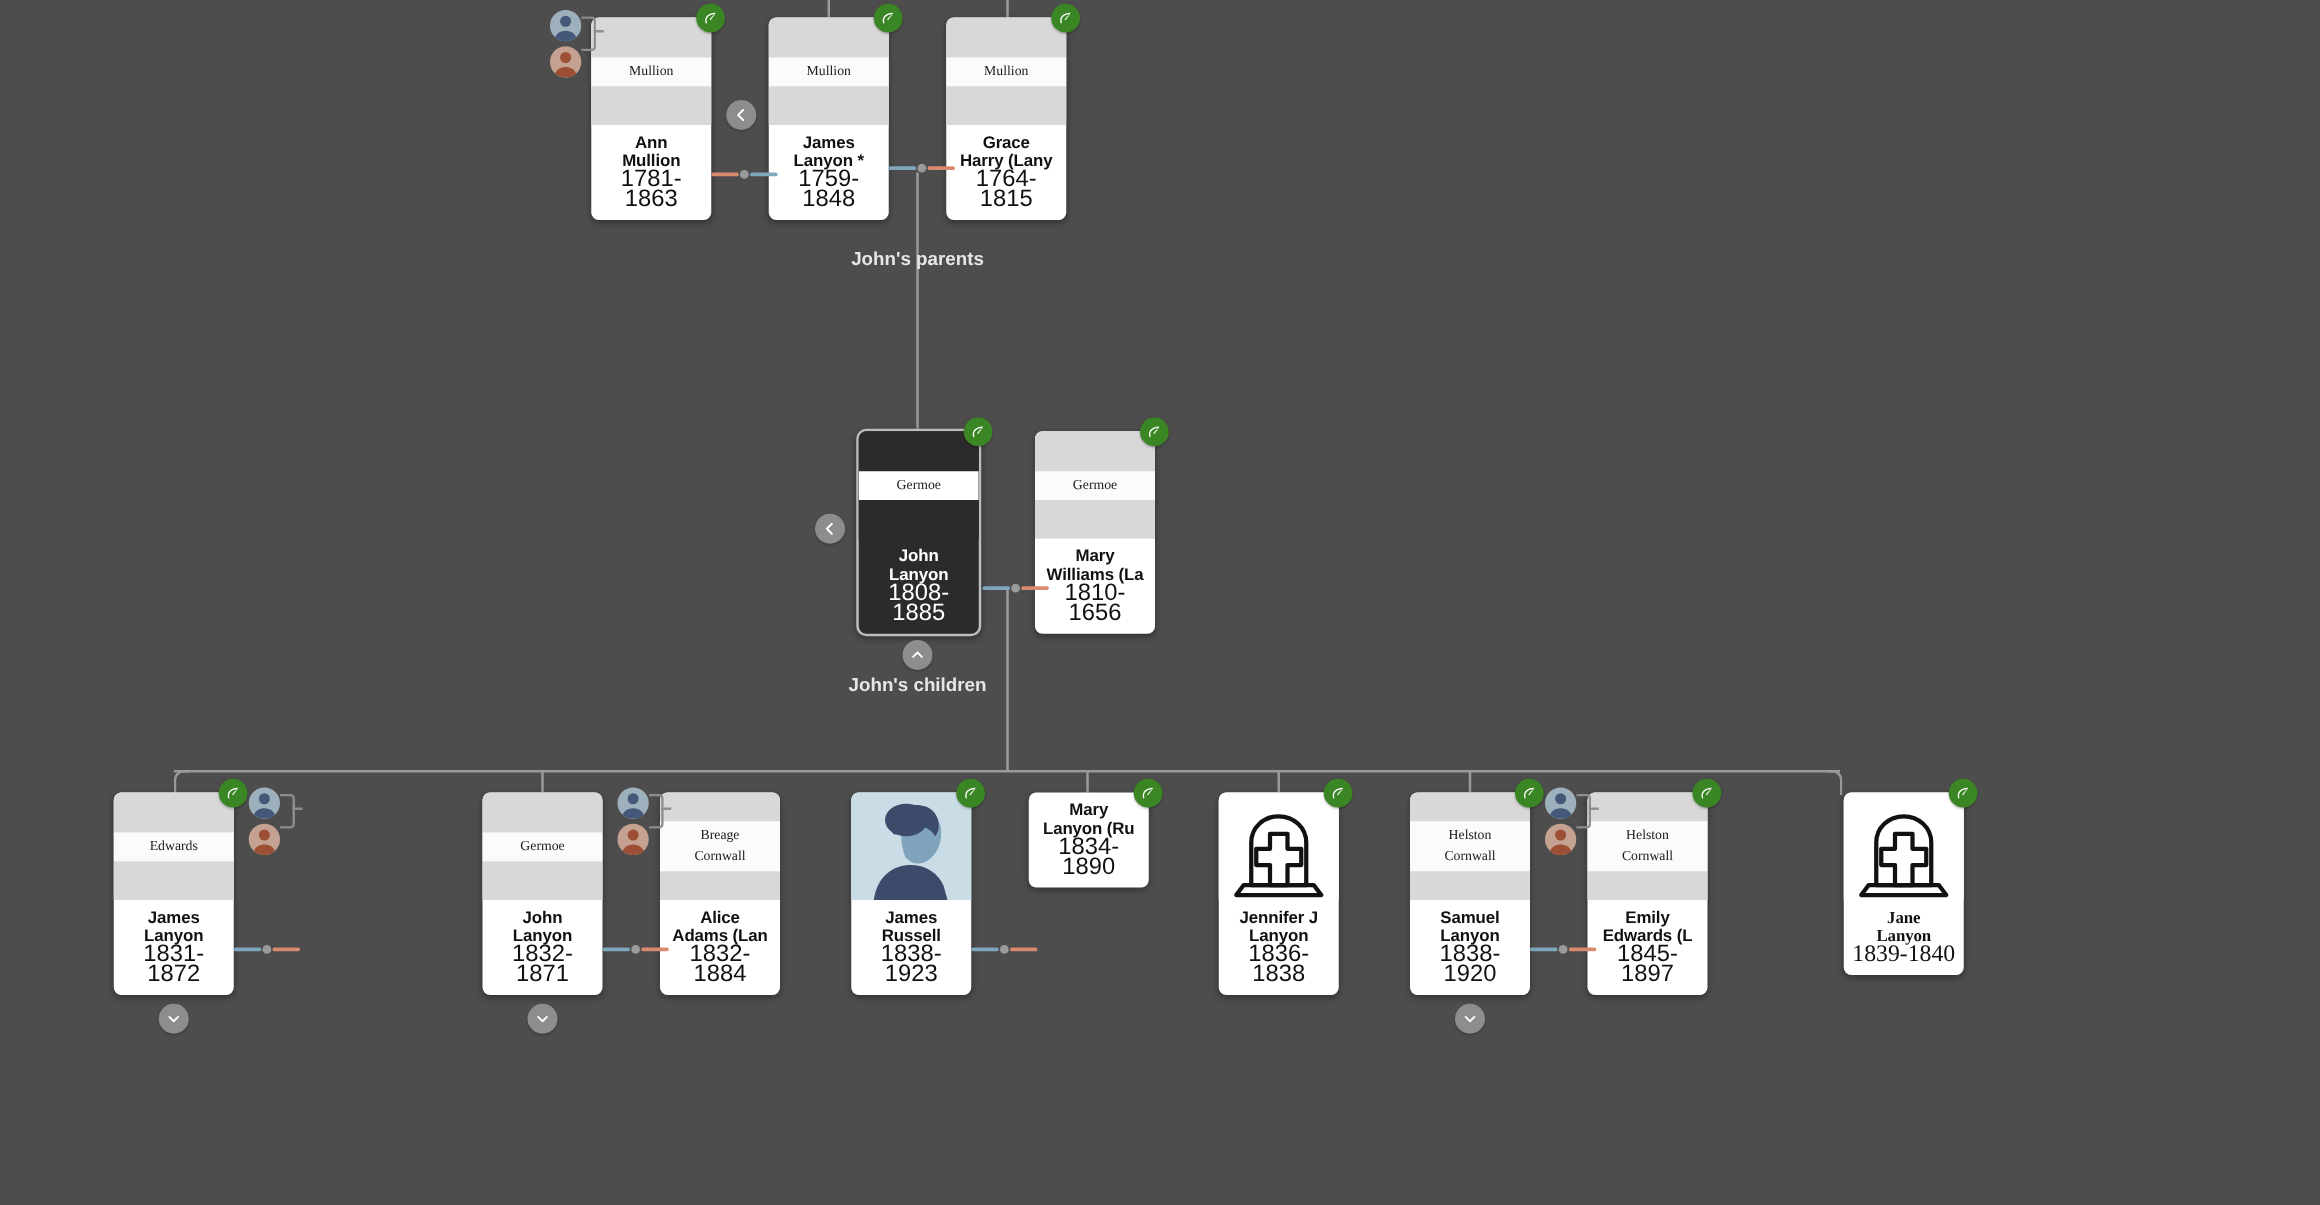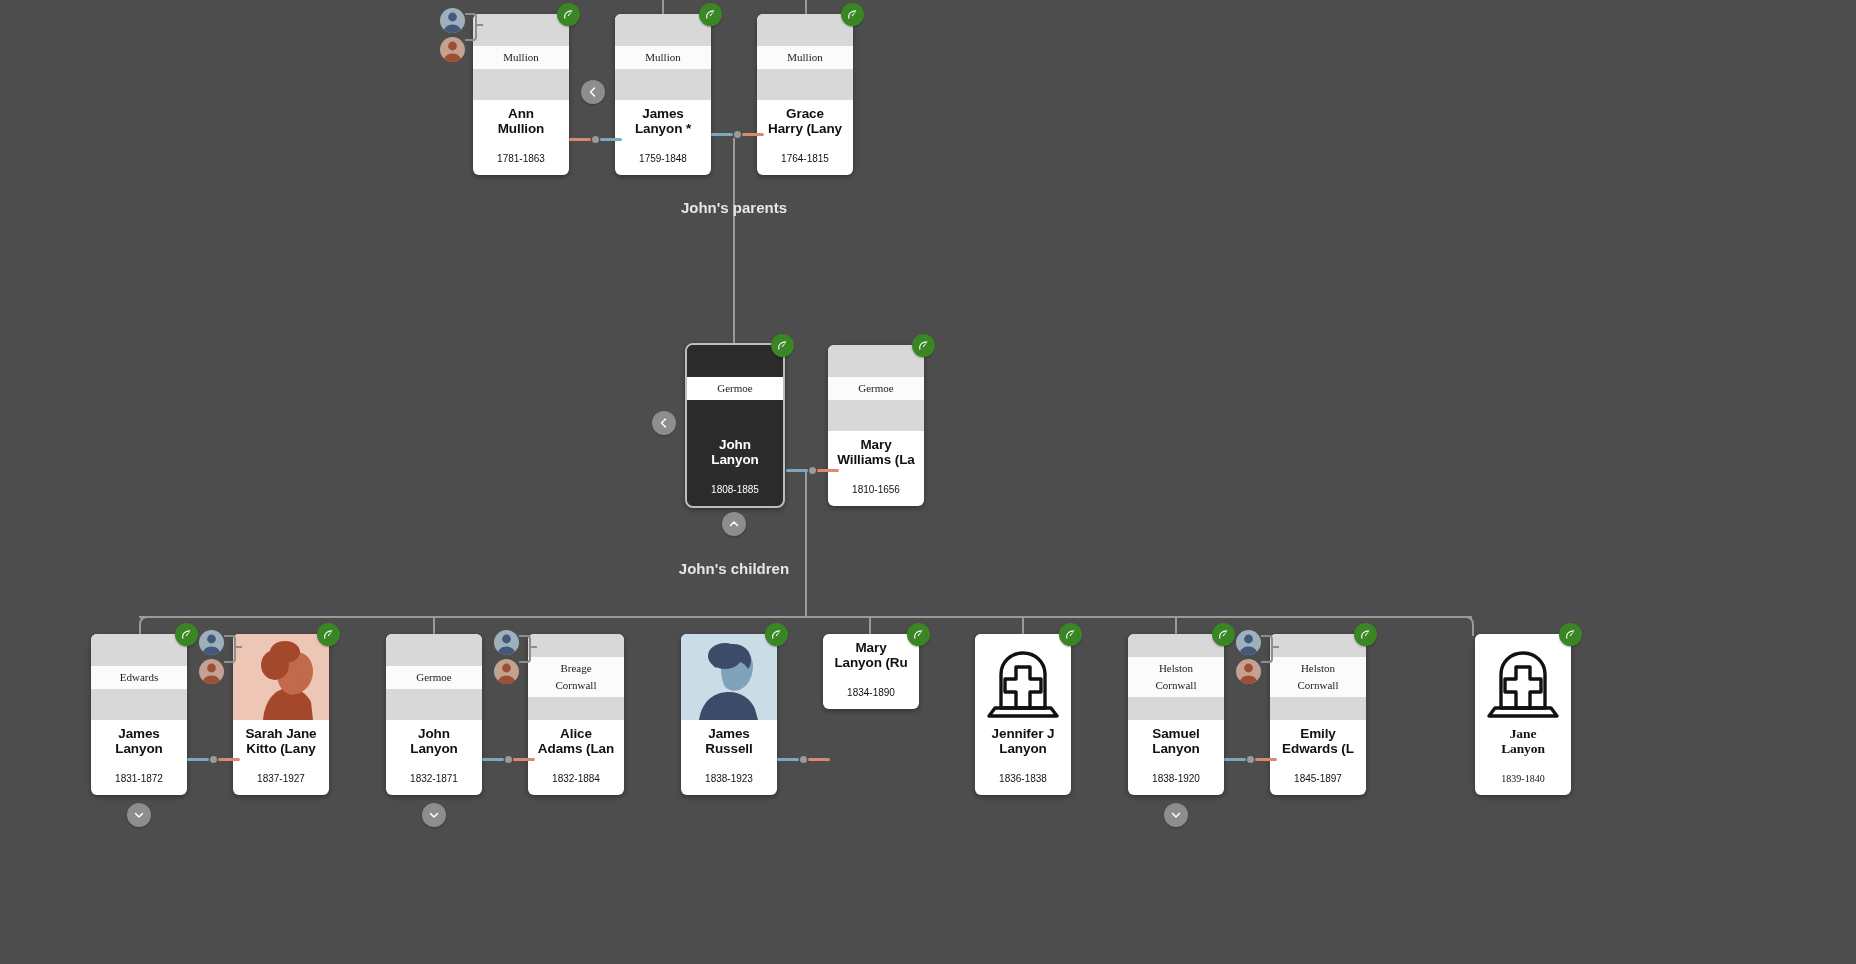--- a/index.html
+++ b/index.html
@@ -62,10 +62,10 @@
     letter-spacing:-.1px;
   }
   .pdates{
-    font-size:10px;
+    font-size:19px;
     color:#111;
     line-height:16px;
-    margin-top:15px;
+    margin-top:0px;
   }
 
   

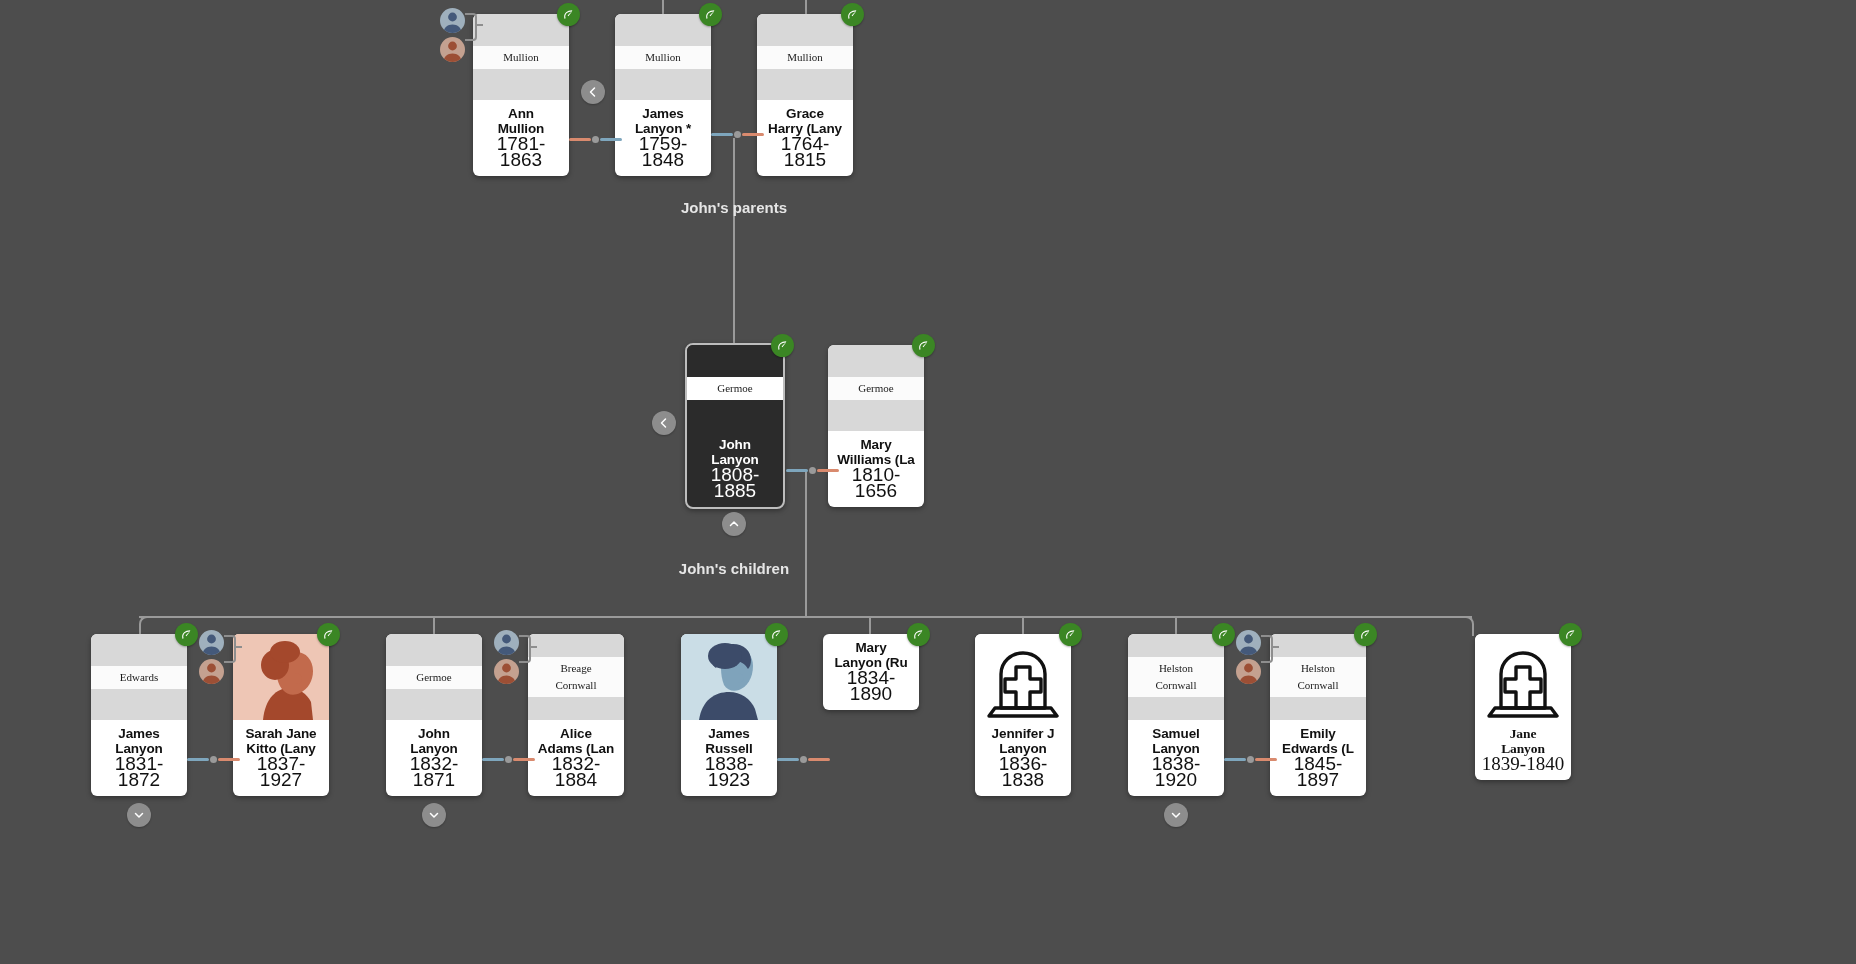--- a/index.html
+++ b/index.html
@@ -292,7 +292,7 @@
         <path d="M5 15 L12 8 L19 15" stroke="#fff" stroke-width="3" fill="none" stroke-linecap="round" stroke-linejoin="round"></path>
       </svg>
   </div>
-  <div class="grouplabel" style="left:734px;top:560px;">John's children</div>
+  <div class="grouplabel" style="left:734px;top:540px;">John's children</div>
 
   <div class="card" style="left:91px;top:634px;">
     <span class="leaf">

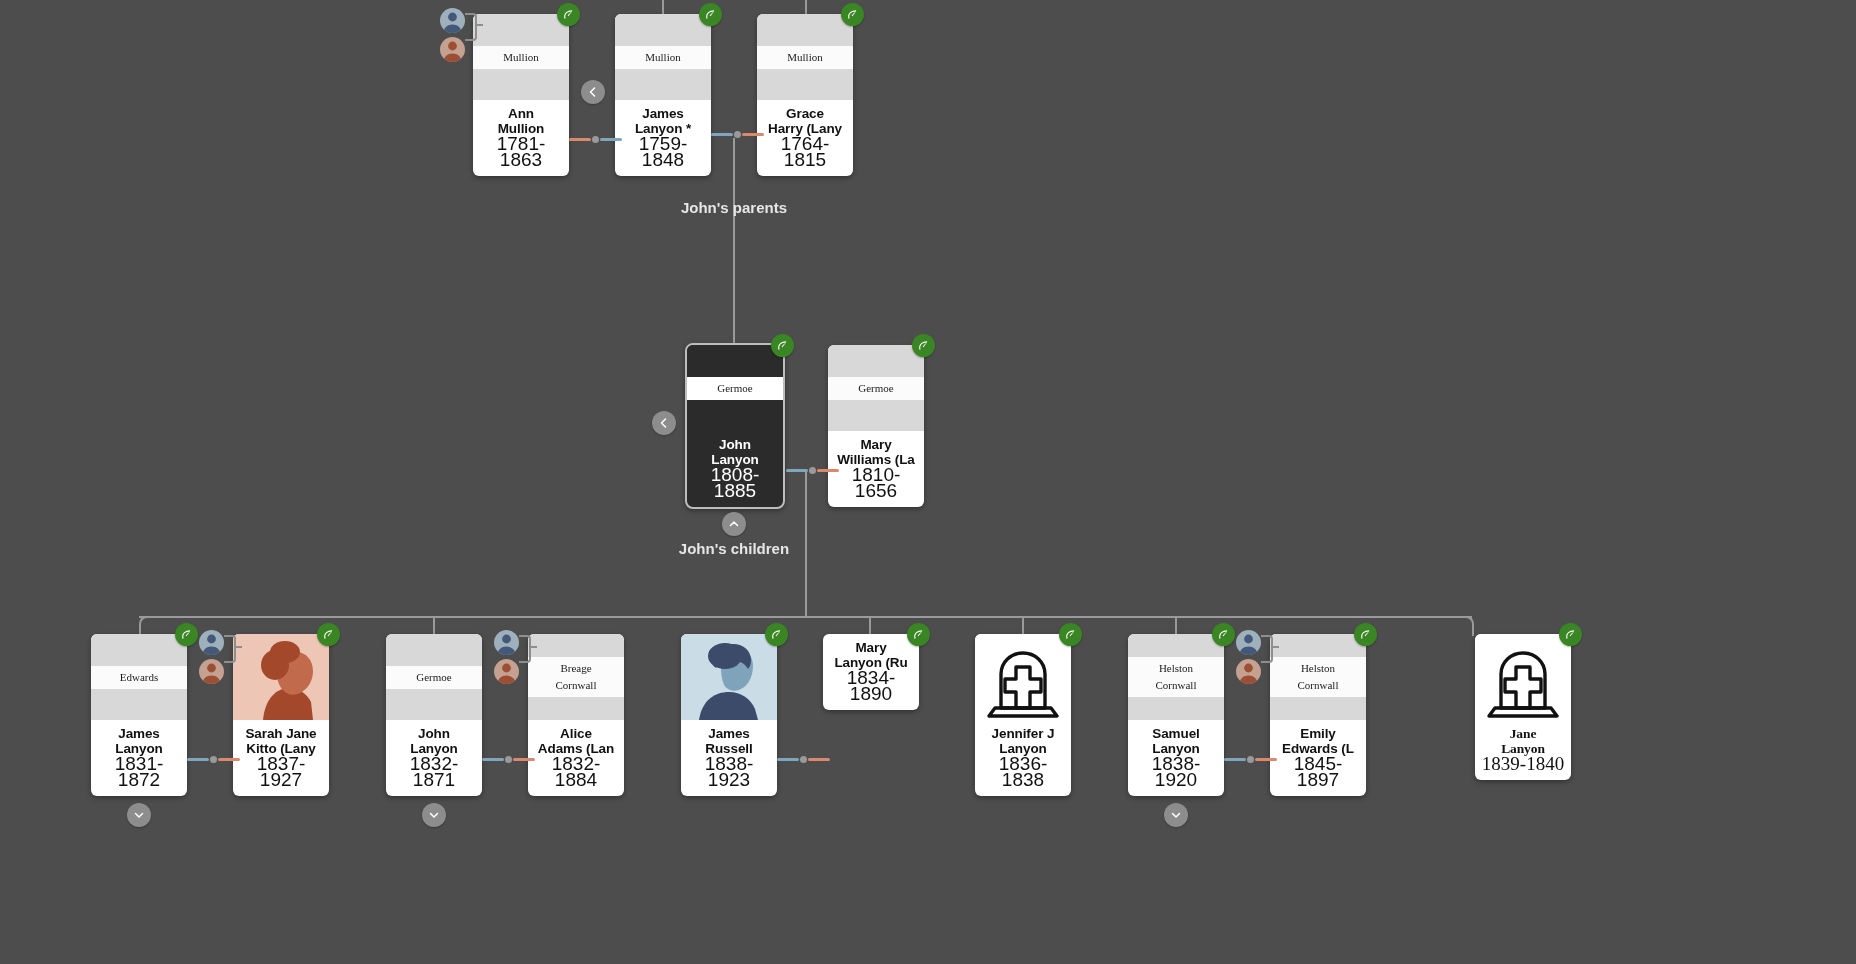--- a/index.html
+++ b/index.html
@@ -338,28 +338,6 @@
     <span class="seg-r"></span>
   </div>
 
-  <div class="card" style="left:233px;top:634px;">
-    <span class="leaf">
-      <svg viewBox="0 0 24 24">
-          <path d="M19 4C9 4 4 9.5 4 16c0 1.6.4 3 1.1 4.2l1.6-1.6C6.3 17.7 6 16.9 6 16c0-5.2 4.2-9.4 12-9.6-3 2.2-5.6 4.7-7.6 7.6l1.5 1.1C15.6 9.6 19 6.5 19 4z" fill="#fff"></path>
-        </svg>
-    </span>
-    <div class="thumb" style="background:#ecc5b4;">
-      <svg class="photo" viewBox="0 0 96 86">
-        <rect width="96" height="86" fill="#eec6b5"></rect>
-        <path d="M30 86c2-22 14-32 26-32 10 0 18 6 22 14l2 18z" fill="#a4482c"></path>
-        <path d="M44 40c0-13 8-22 19-22 10 0 17 8 17 19 0 10-5 18-13 22-6 3-13 2-17-3-4-4-6-10-6-16z" fill="#c26a4c"></path>
-        <ellipse cx="42" cy="31" rx="14" ry="15" fill="#a4482c"></ellipse>
-        <ellipse cx="52" cy="18" rx="15" ry="11" fill="#a4482c"></ellipse>
-        <path d="M62 40c4-1 7 1 7 5s-4 6-7 4z" fill="#c26a4c"></path>
-      </svg>
-    </div>
-    <div class="info">
-      <div class="pname">Sarah Jane
-Kitto (Lany</div>
-      <div class="pdates">1837-1927</div>
-    </div>
-  </div>
 
   <div class="card" style="left:386px;top:634px;">
     <div class="thumb">

